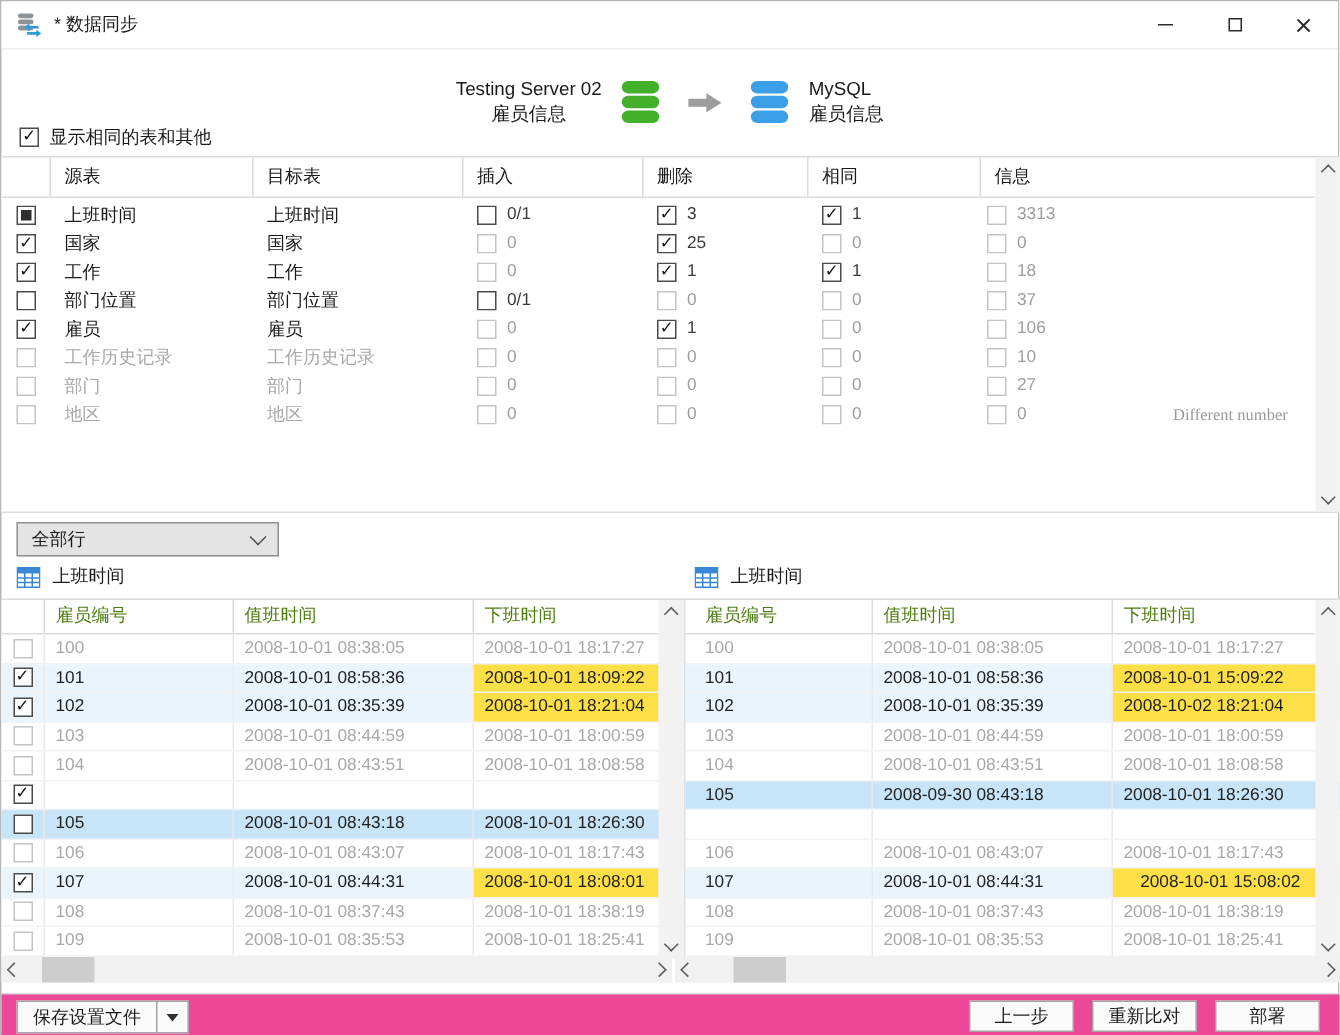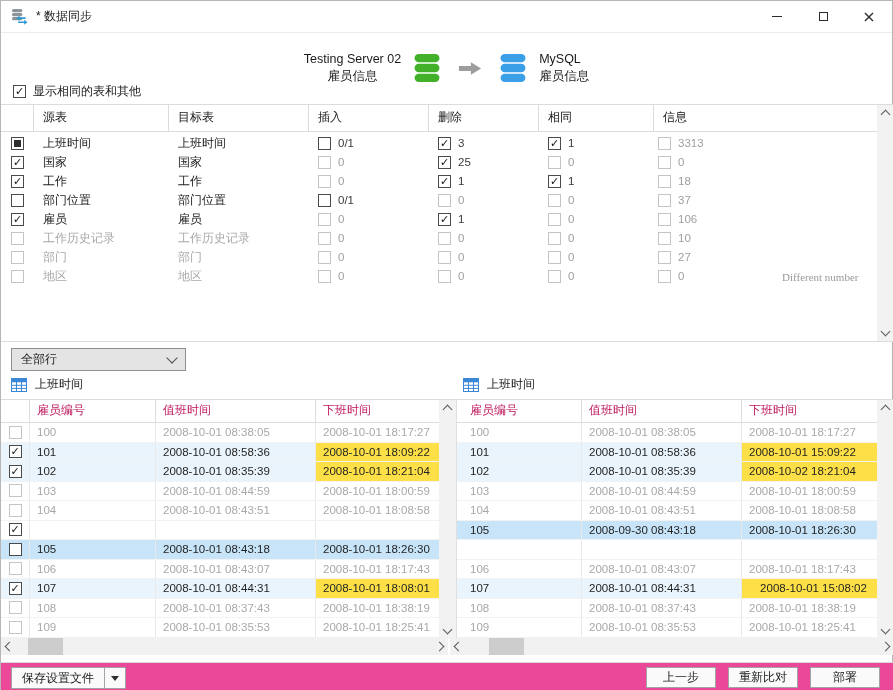--- a/index.html
+++ b/index.html
@@ -83,7 +83,7 @@
   .grid.gright{left:455px;width:438px;border-left:1px solid #e0e0e0;}
   .g-header{display:flex;height:22px;border-bottom:1px solid #dcdcdc;margin-right:17px;}
   .g-hcell{box-sizing:border-box;border-right:1px solid #dcdcdc;line-height:21px;padding-left:7px;
-           color:#be185d;overflow:hidden;white-space:nowrap;flex:none;}
+           color:#4d7c0f;overflow:hidden;white-space:nowrap;flex:none;}
   .g-body{}
   .g-row{display:flex;height:19.5px;border-bottom:1px solid #f2f2f2;box-sizing:border-box;color:#1f1f1f;}
   .g-row.dim{color:#a8a8a8;}

